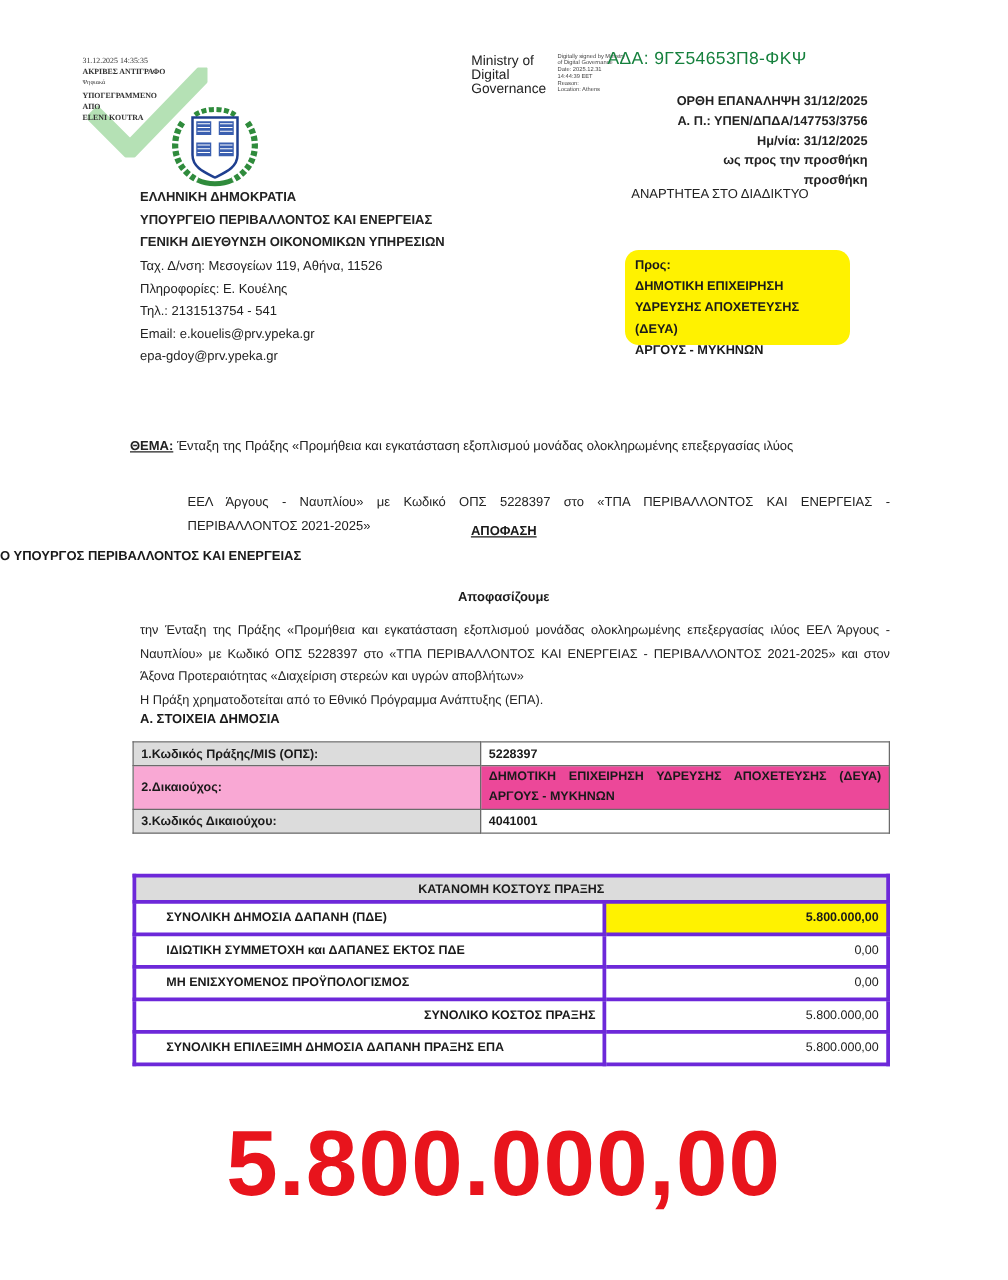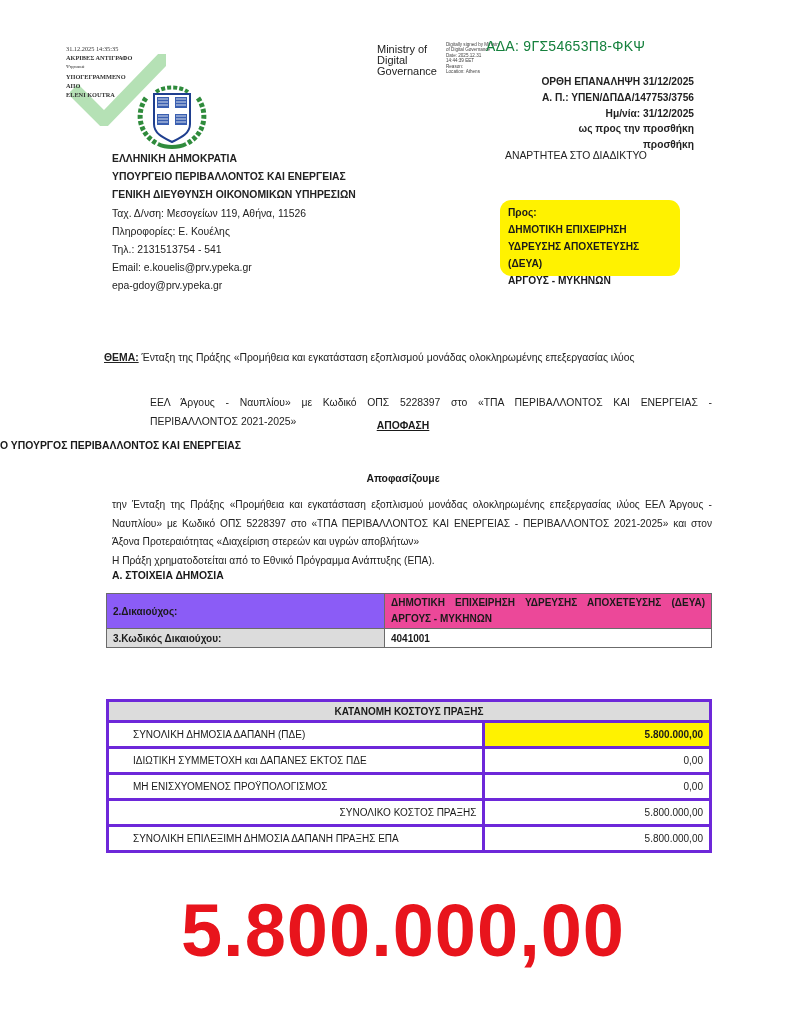--- a/index.html
+++ b/index.html
@@ -164,6 +164,10 @@
 
 <table class="abs tblA">
   <tbody>
+      <tr>
+    <td class="k">1.Κωδικός Πράξης/MIS (ΟΠΣ):</td>
+    <td class="v">5228397</td>
+  </tr>
   <tr class="hl">
     <td class="k">2.Δικαιούχος:</td>
     <td class="v">

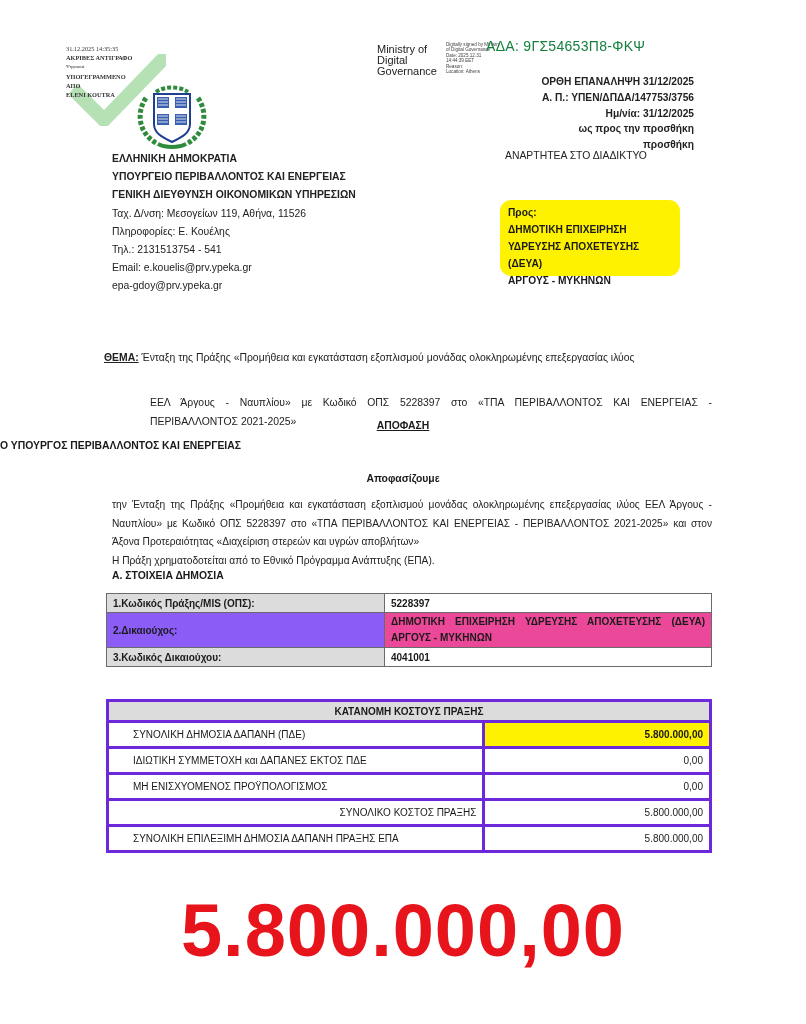--- a/index.html
+++ b/index.html
@@ -53,7 +53,7 @@
   .tblA { left: 106px; top: 593px; width: 606px; font-size: 10px; }
   .tblA td { border: 1px solid #6b6b6b; padding: 1px 6px; height: 16px; vertical-align: middle; }
   .tblA td.k { background: #dcdcdc; font-weight: bold; width: 265px; }
-  .tblA tr.hl td.k { background: #8b5cf6; margin-left: 24px; }
+  .tblA tr.hl td.k { background: #f9a8d4; margin-left: 24px; }
   .tblA tr.hl td.v { background: #ec4899; }
   .tblA td.v { font-weight: bold; }
   .tblA td.v .just { text-align: justify; text-align-last: justify; display: block; line-height: 16px; }

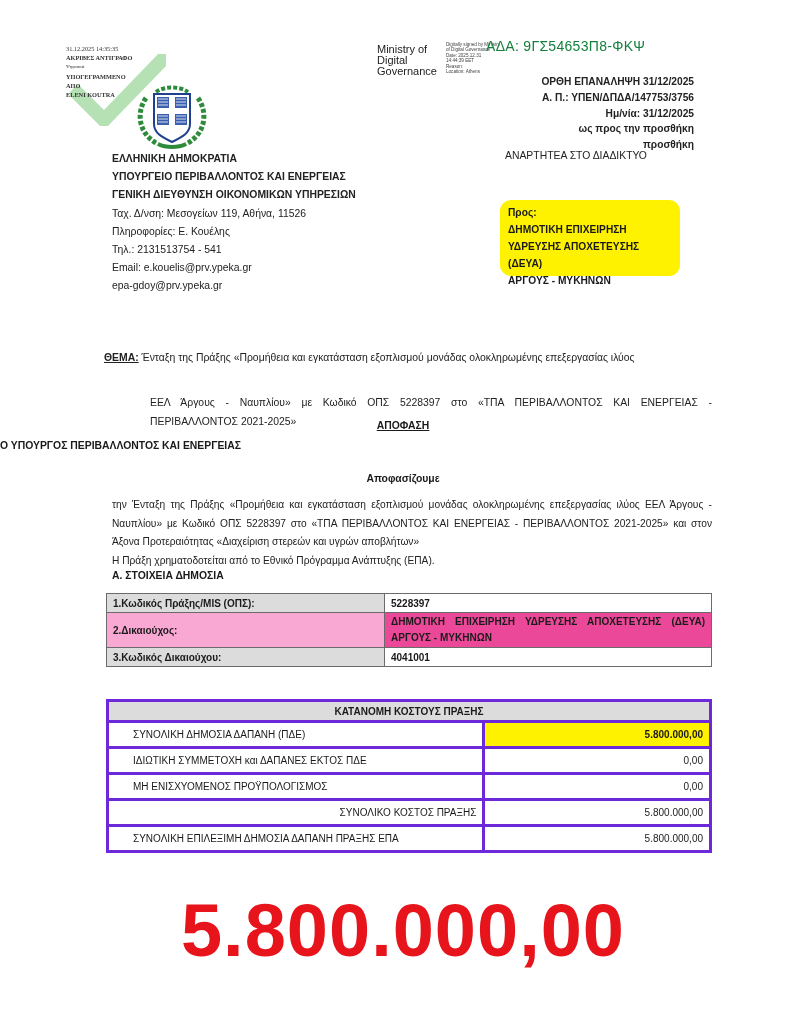--- a/index.html
+++ b/index.html
@@ -62,7 +62,7 @@
   .tblB { left: 106px; top: 699px; width: 606px; font-size: 10px; }
   .tblB td { border: 3px solid #6d28d9; padding: 2px 6px; height: 19px; vertical-align: middle; }
   .tblB tr.head td { background: #dcdcdc; text-align: center; font-weight: bold; height: 14px; }
-  .tblB td.k { font-weight: normal; width: 357px; padding-left: 24px; }
+  .tblB td.k { font-weight: bold; width: 357px; padding-left: 24px; }
   .tblB td.k.right { text-align: right; }
   .tblB td.v { text-align: right; width: 220px; }
   .tblB td.v.hl { background: #fff200; font-weight: bold; }

